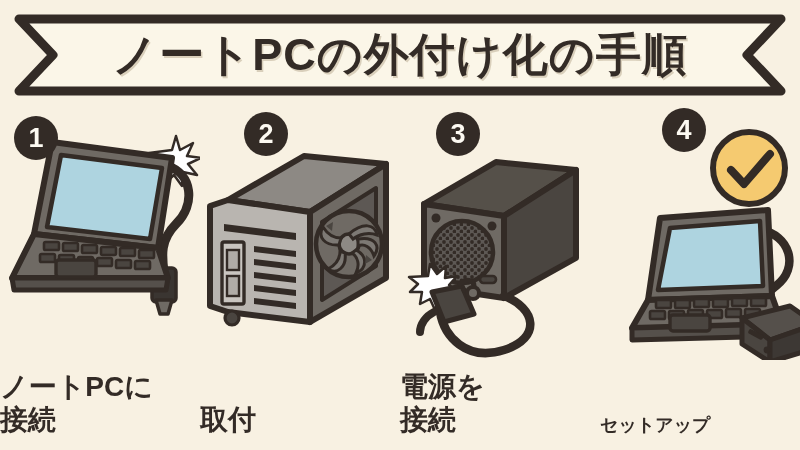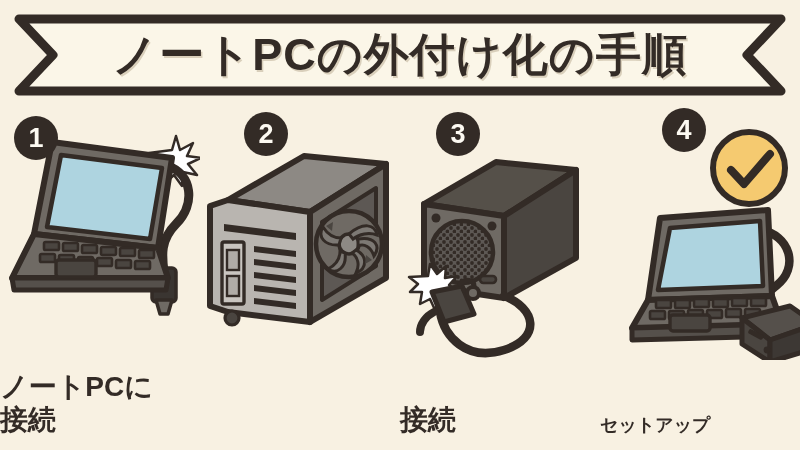--- a/index.html
+++ b/index.html
@@ -274,6 +274,7 @@
       </svg>
 
       <div class="caption">
+        <span>電源を</span>
         <span class="l2">接続</span>
       </div>
     </div>

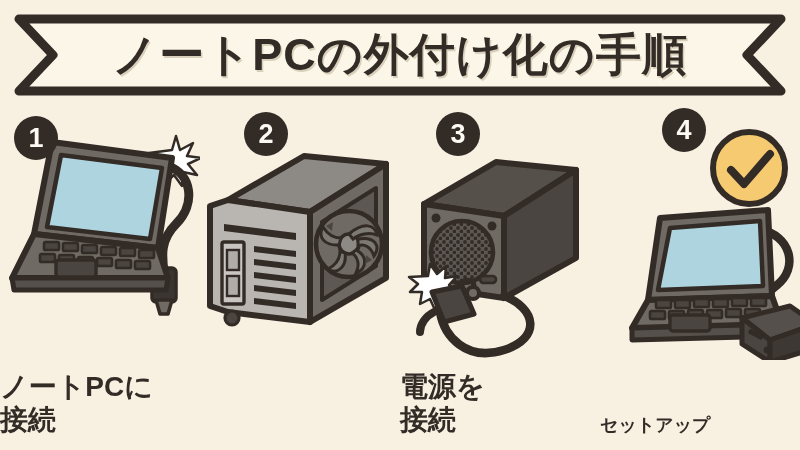--- a/index.html
+++ b/index.html
@@ -228,6 +228,7 @@
       </svg>
 
       <div class="caption">
+        <span class="l2">取付</span>
       </div>
     </div>
 

